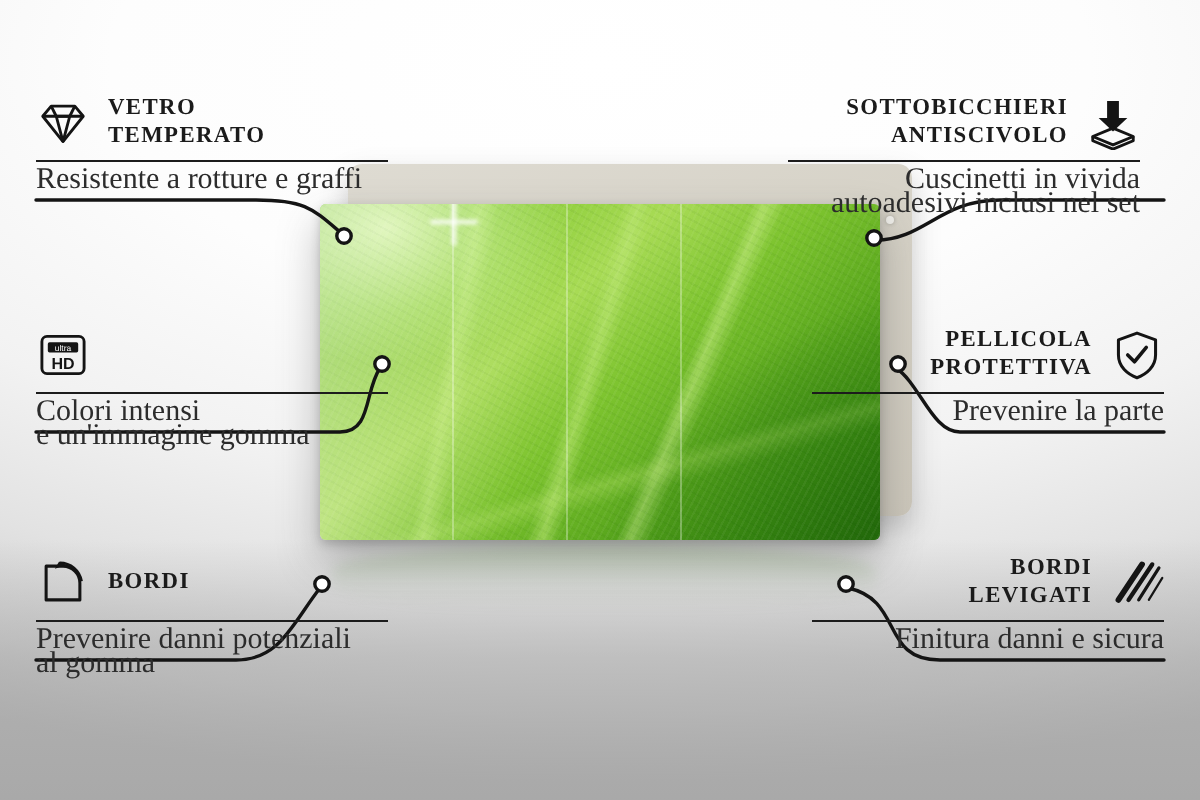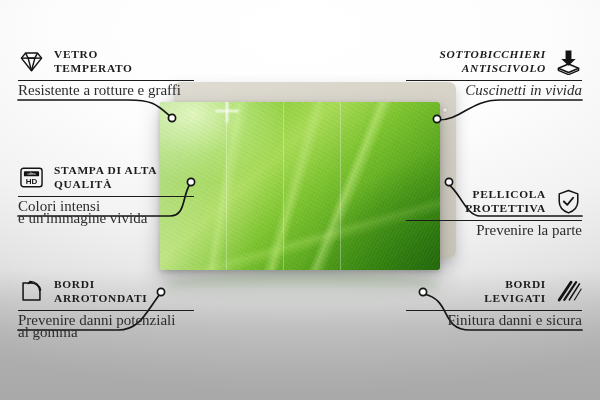--- a/index.html
+++ b/index.html
@@ -73,7 +73,7 @@
   .p1{left:18px;top:48px;}
   .p2{left:18px;top:164px;}
   .p3{left:18px;top:278px;}
-  .p4{right:18px;top:48px;font-style:italic;}
+  .p4{right:30px;top:48px;}
   .p5{right:18px;top:164px;margin-top:24px;}
   .p6{right:18px;top:278px;}
 

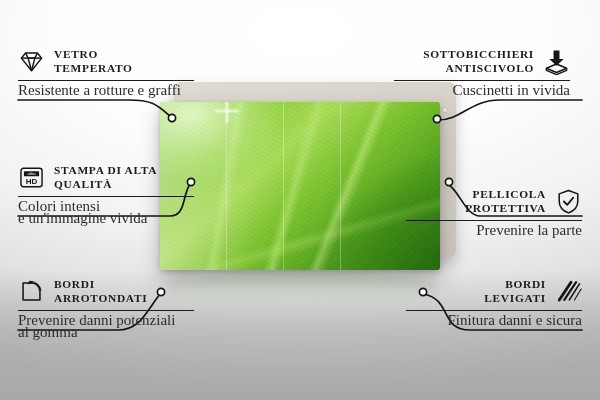--- a/index.html
+++ b/index.html
@@ -197,6 +197,7 @@
     <div class="rule"></div>
     <div class="sub">
       <div>Cuscinetti in vivida</div>
+      <div>autoadesivi inclusi nel set</div>
     </div>
   </div>
 

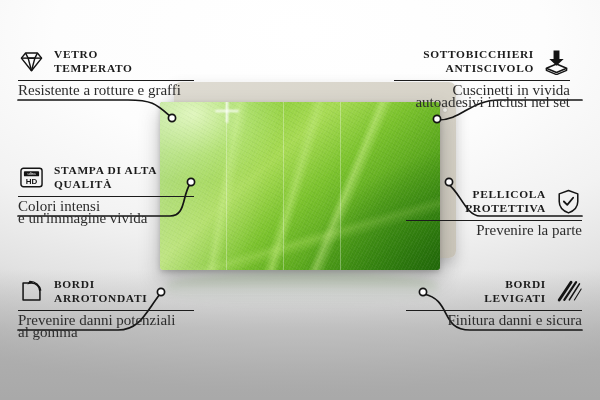--- a/index.html
+++ b/index.html
@@ -151,10 +151,6 @@
         <text x="16" y="13.6" font-family="Liberation Sans, sans-serif" font-size="5" fill="#ffffff" text-anchor="middle">ultra</text>
         <text x="16" y="24" font-family="Liberation Sans, sans-serif" font-size="9.5" font-weight="bold" fill="#141414" text-anchor="middle">HD</text>
       </svg>
-      <div>
-        <div class="title">STAMPA DI ALTA</div>
-        <div class="title">QUALITÀ</div>
-      </div>
     </div>
     <div class="rule"></div>
     <div class="sub">

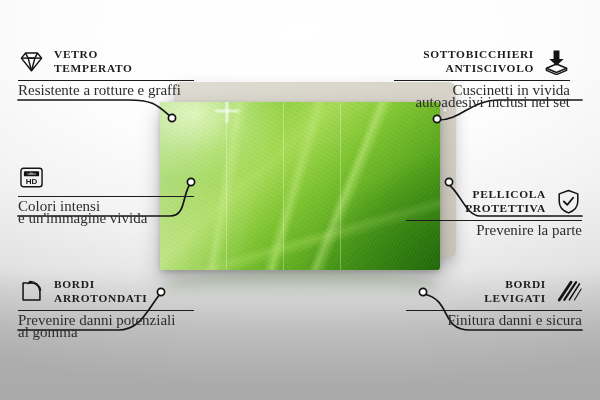--- a/index.html
+++ b/index.html
@@ -74,7 +74,7 @@
   .p2{left:18px;top:164px;}
   .p3{left:18px;top:278px;}
   .p4{right:30px;top:48px;}
-  .p5{right:18px;top:164px;margin-top:24px;}
+  .p5{right:18px;top:164px;}
   .p6{right:18px;top:278px;}
 
   .leader{position:absolute;inset:0;pointer-events:none;}

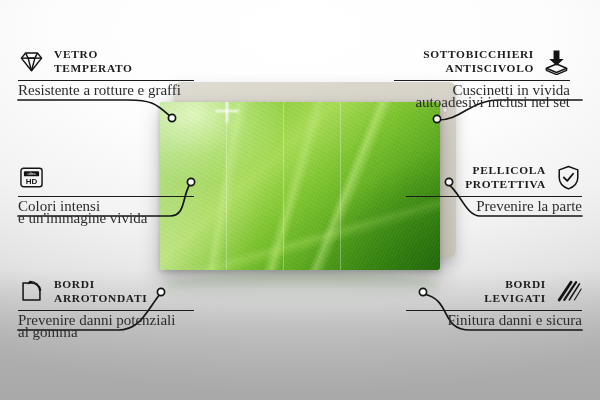--- a/index.html
+++ b/index.html
@@ -155,7 +155,7 @@
     <div class="rule"></div>
     <div class="sub">
       <div>Colori intensi</div>
-      <div>e un'immagine vivida</div>
+      <div>e un'immagine gomma</div>
     </div>
   </div>
 

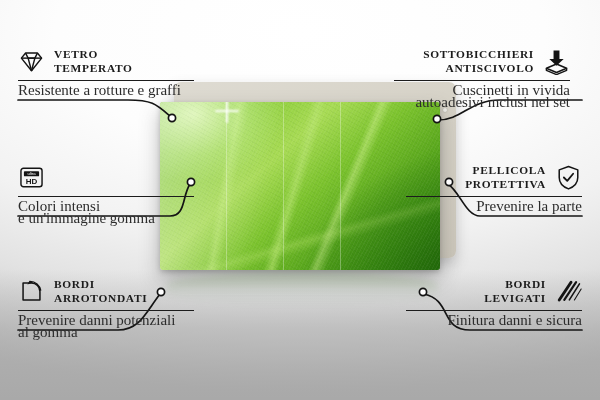--- a/index.html
+++ b/index.html
@@ -168,7 +168,6 @@
       </svg>
       <div>
         <div class="title">BORDI</div>
-        <div class="title">ARROTONDATI</div>
       </div>
     </div>
     <div class="rule"></div>

